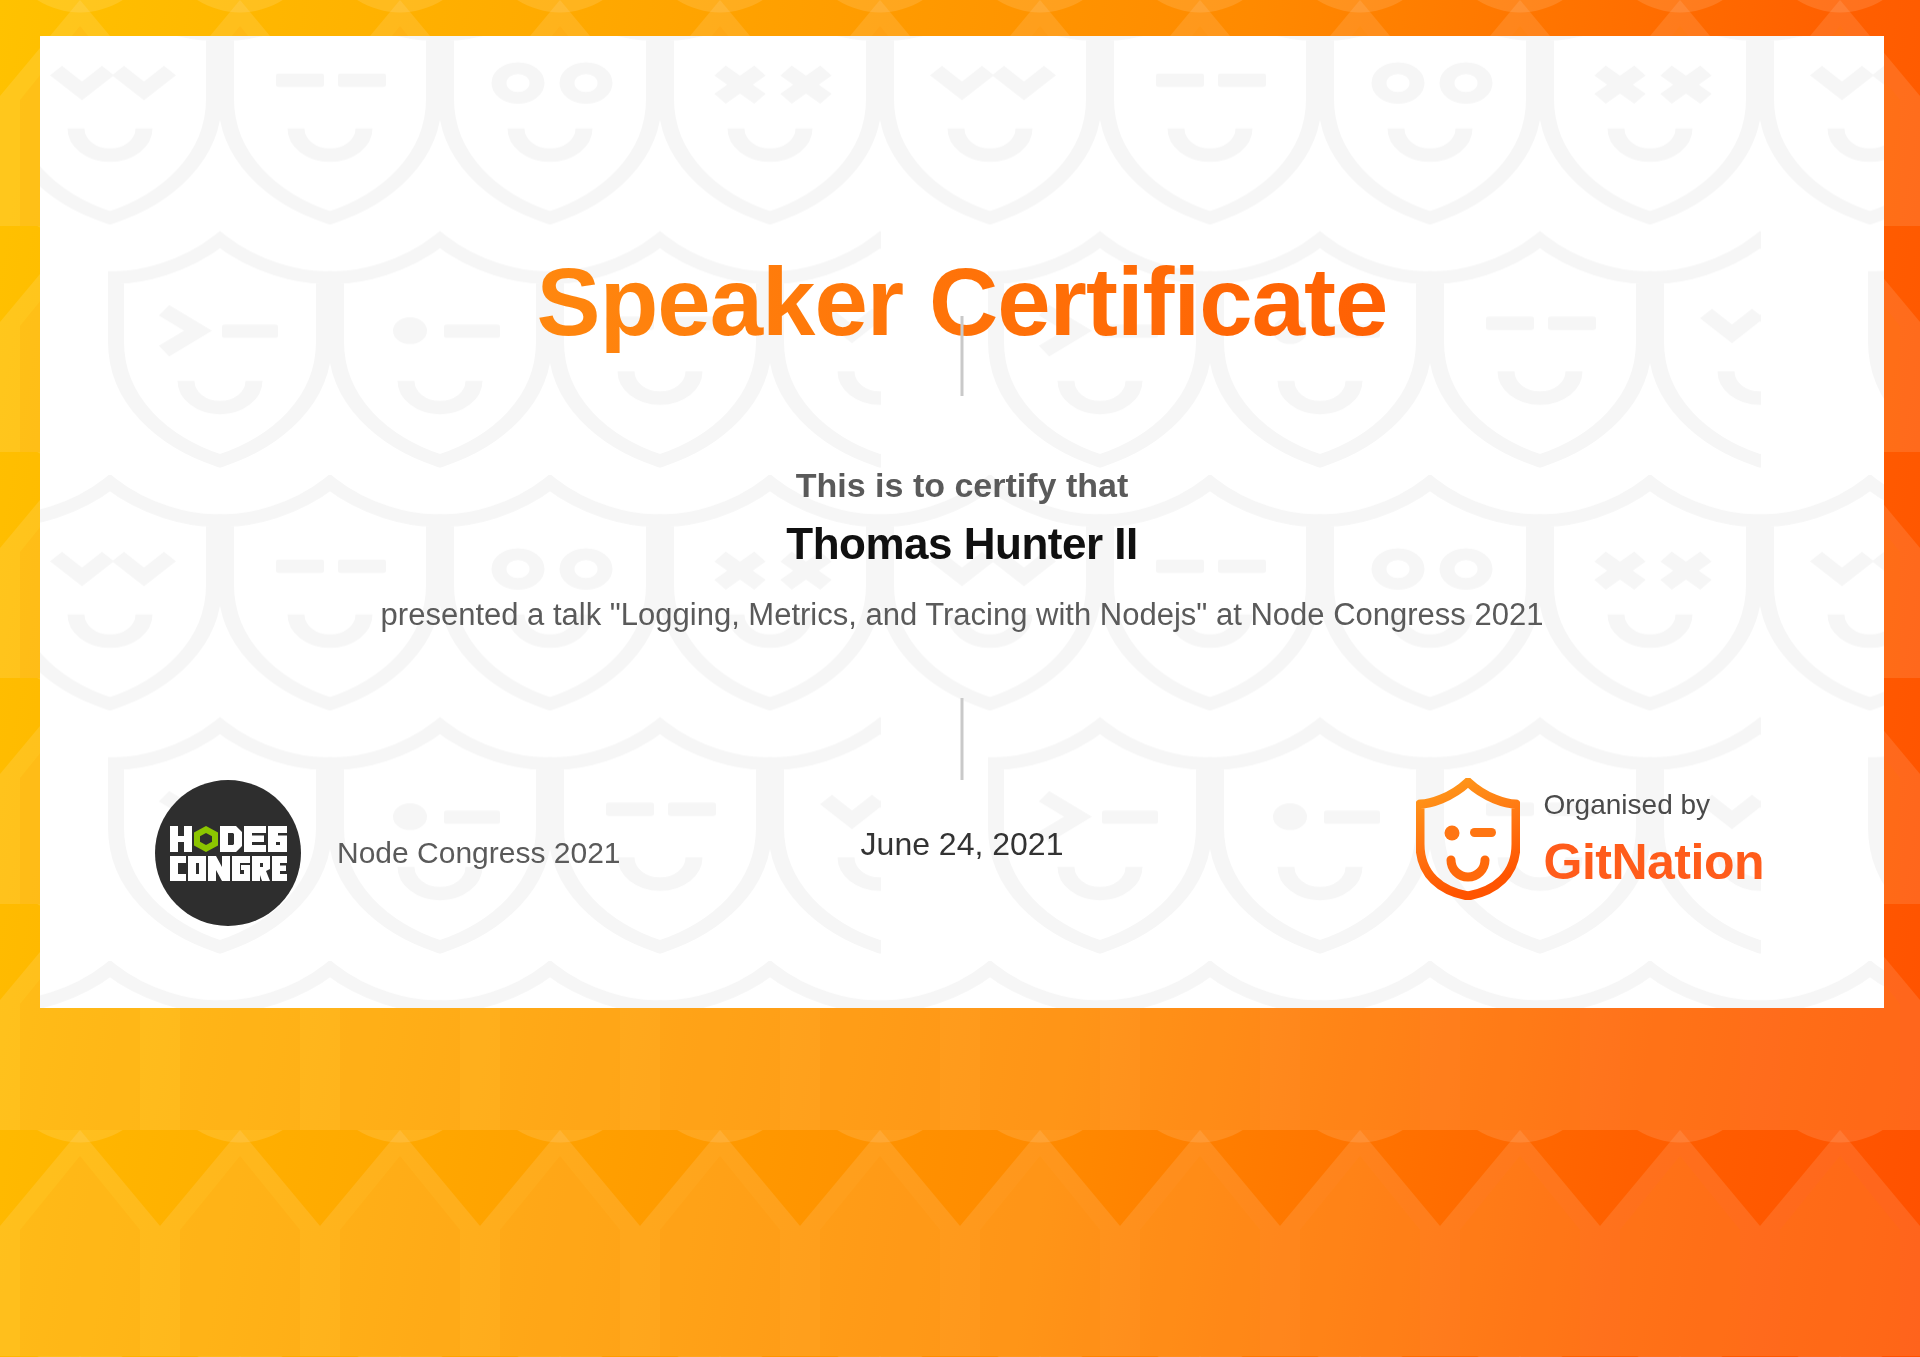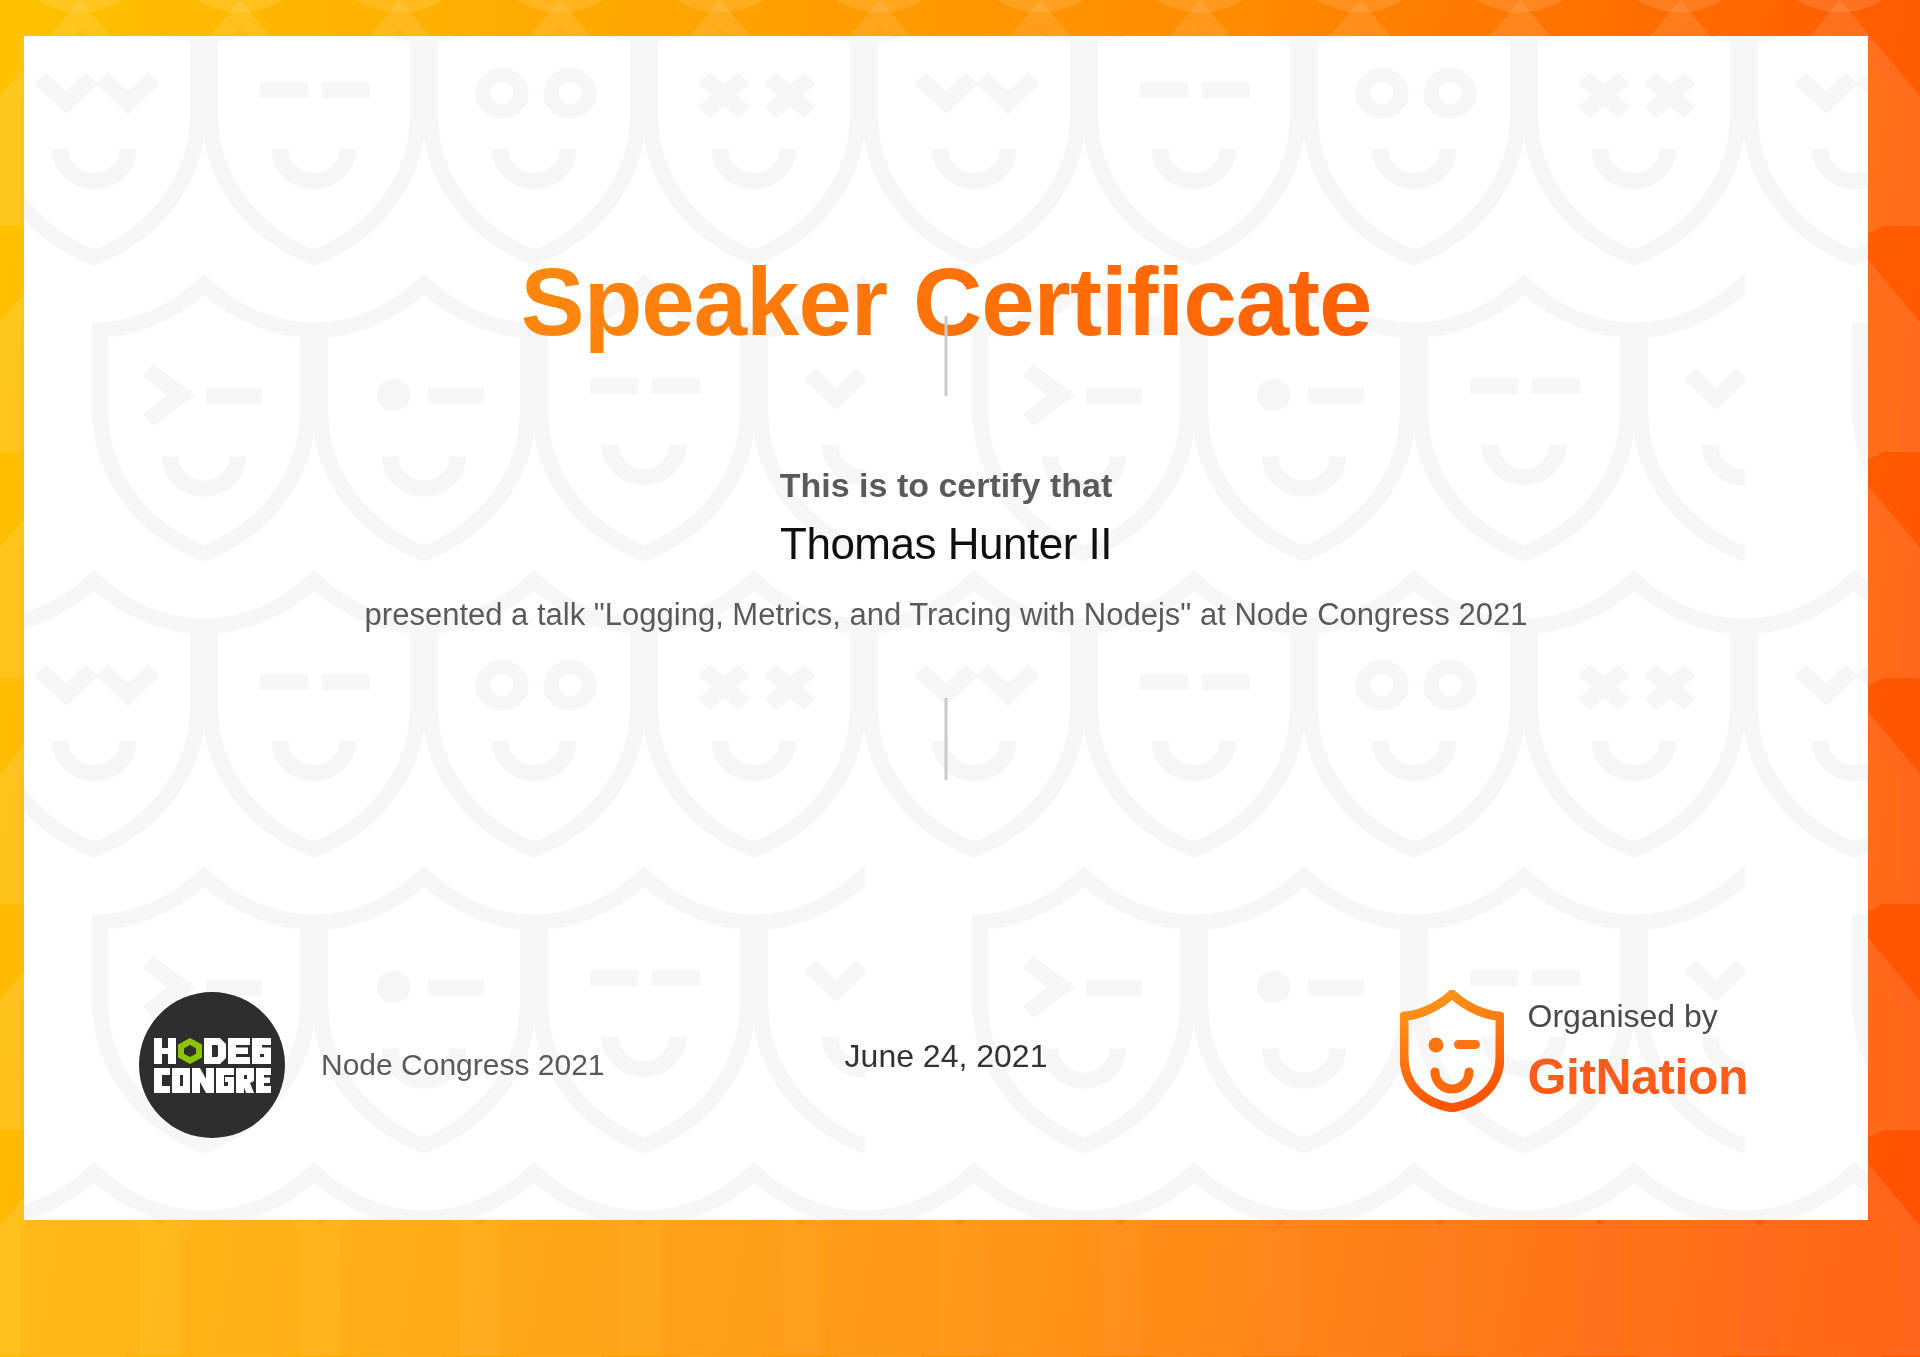--- a/index.html
+++ b/index.html
@@ -34,10 +34,10 @@
   
   .card {
     position: absolute;
-    left: 24px;
+    left: 40px;
     top: 36px;
     width: 1844px;
-    height: 1184px;
+    height: 972px;
     background: #ffffff;
     z-index: 5;
     overflow: hidden;

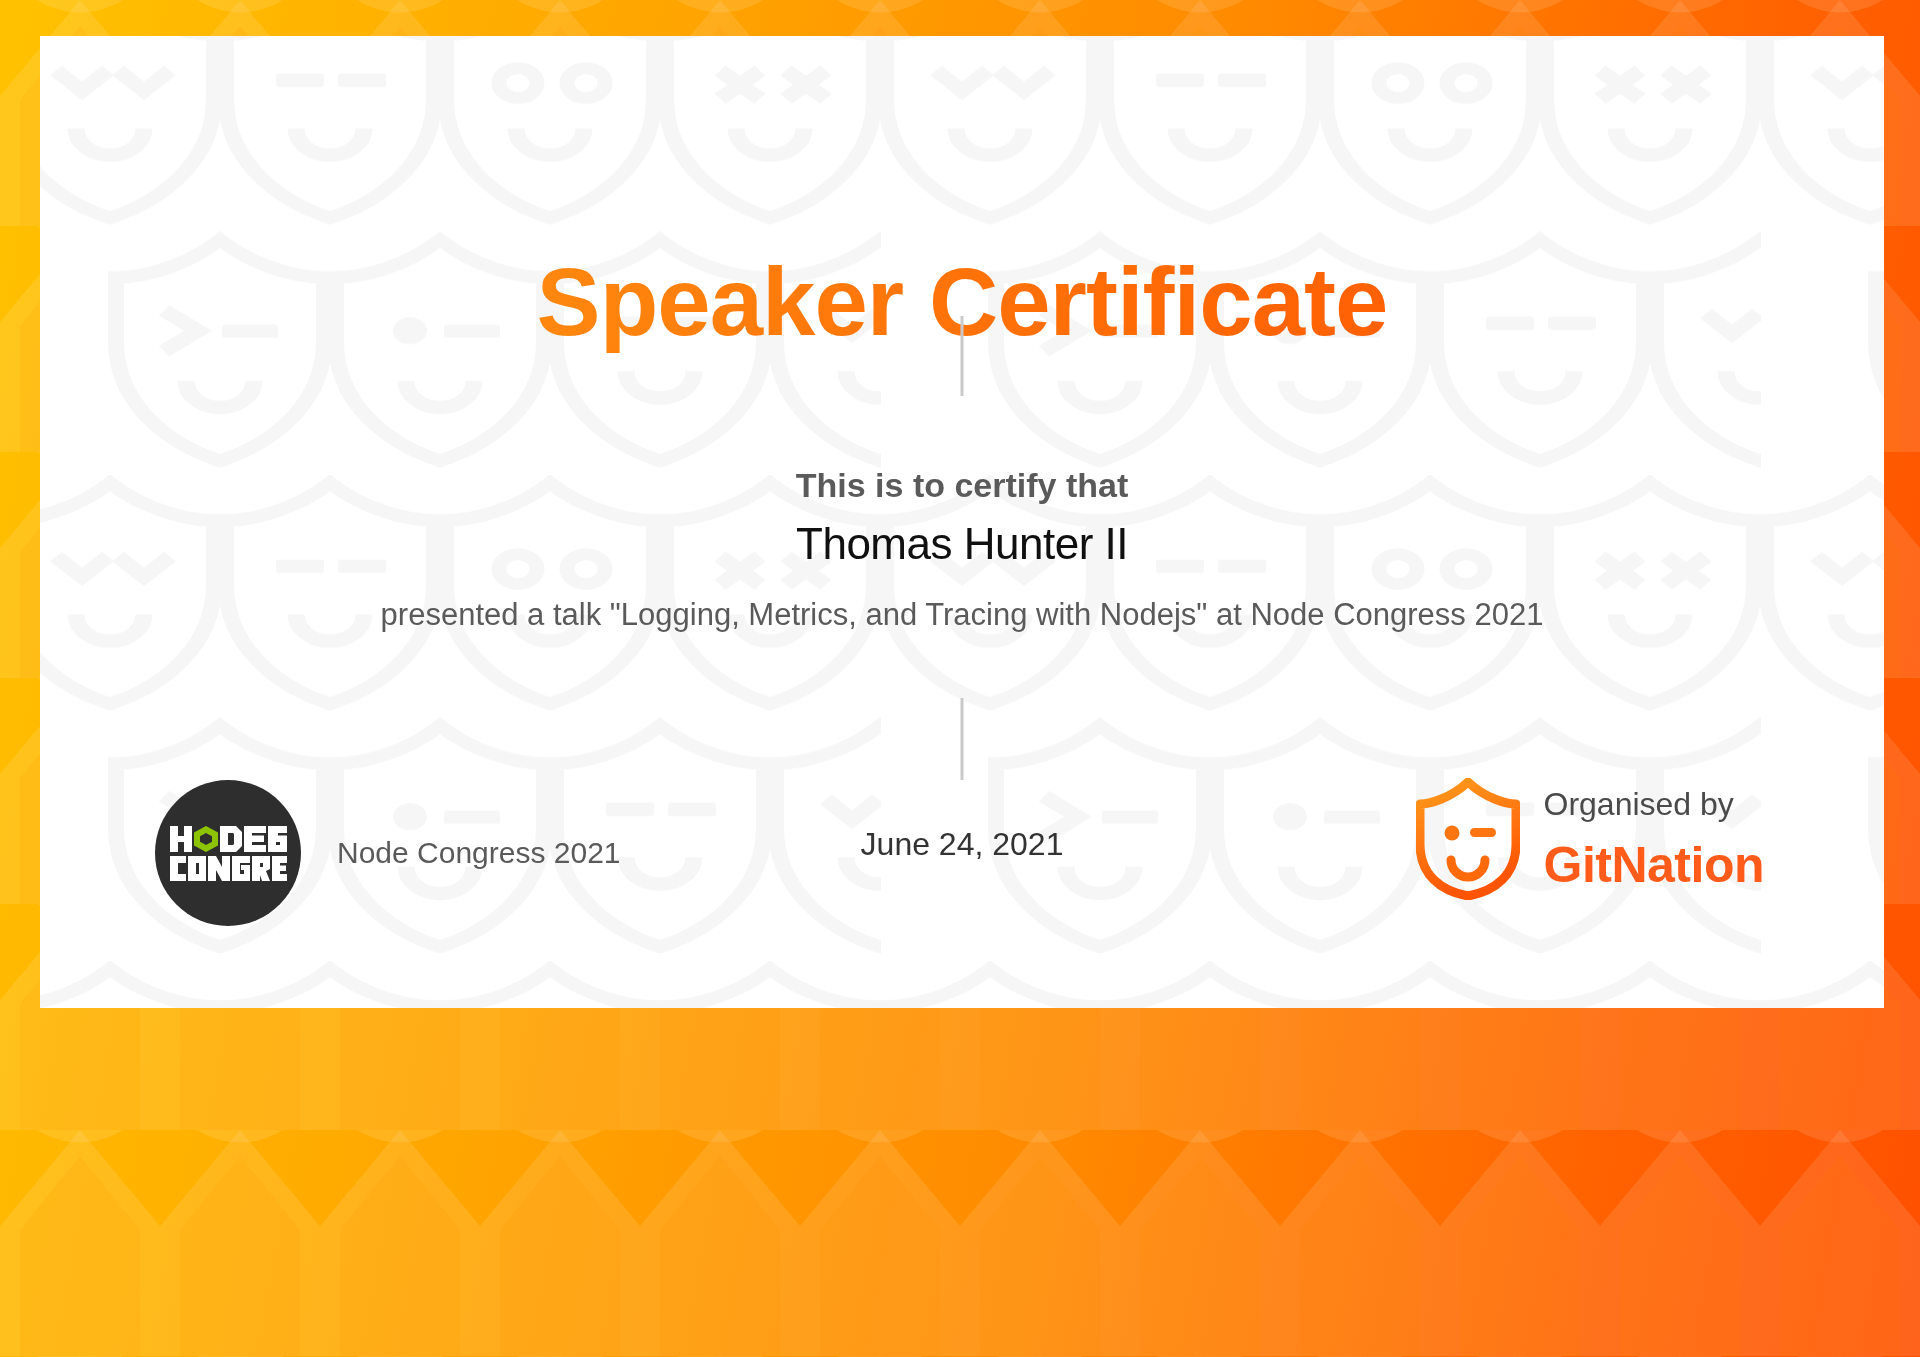--- a/index.html
+++ b/index.html
@@ -106,7 +106,7 @@
     width: 100%;
     text-align: center;
     font-size: 44px;
-    font-weight: normal;
+    font-weight: bold;
     color: #101010;
     letter-spacing: -0.5px;
   }

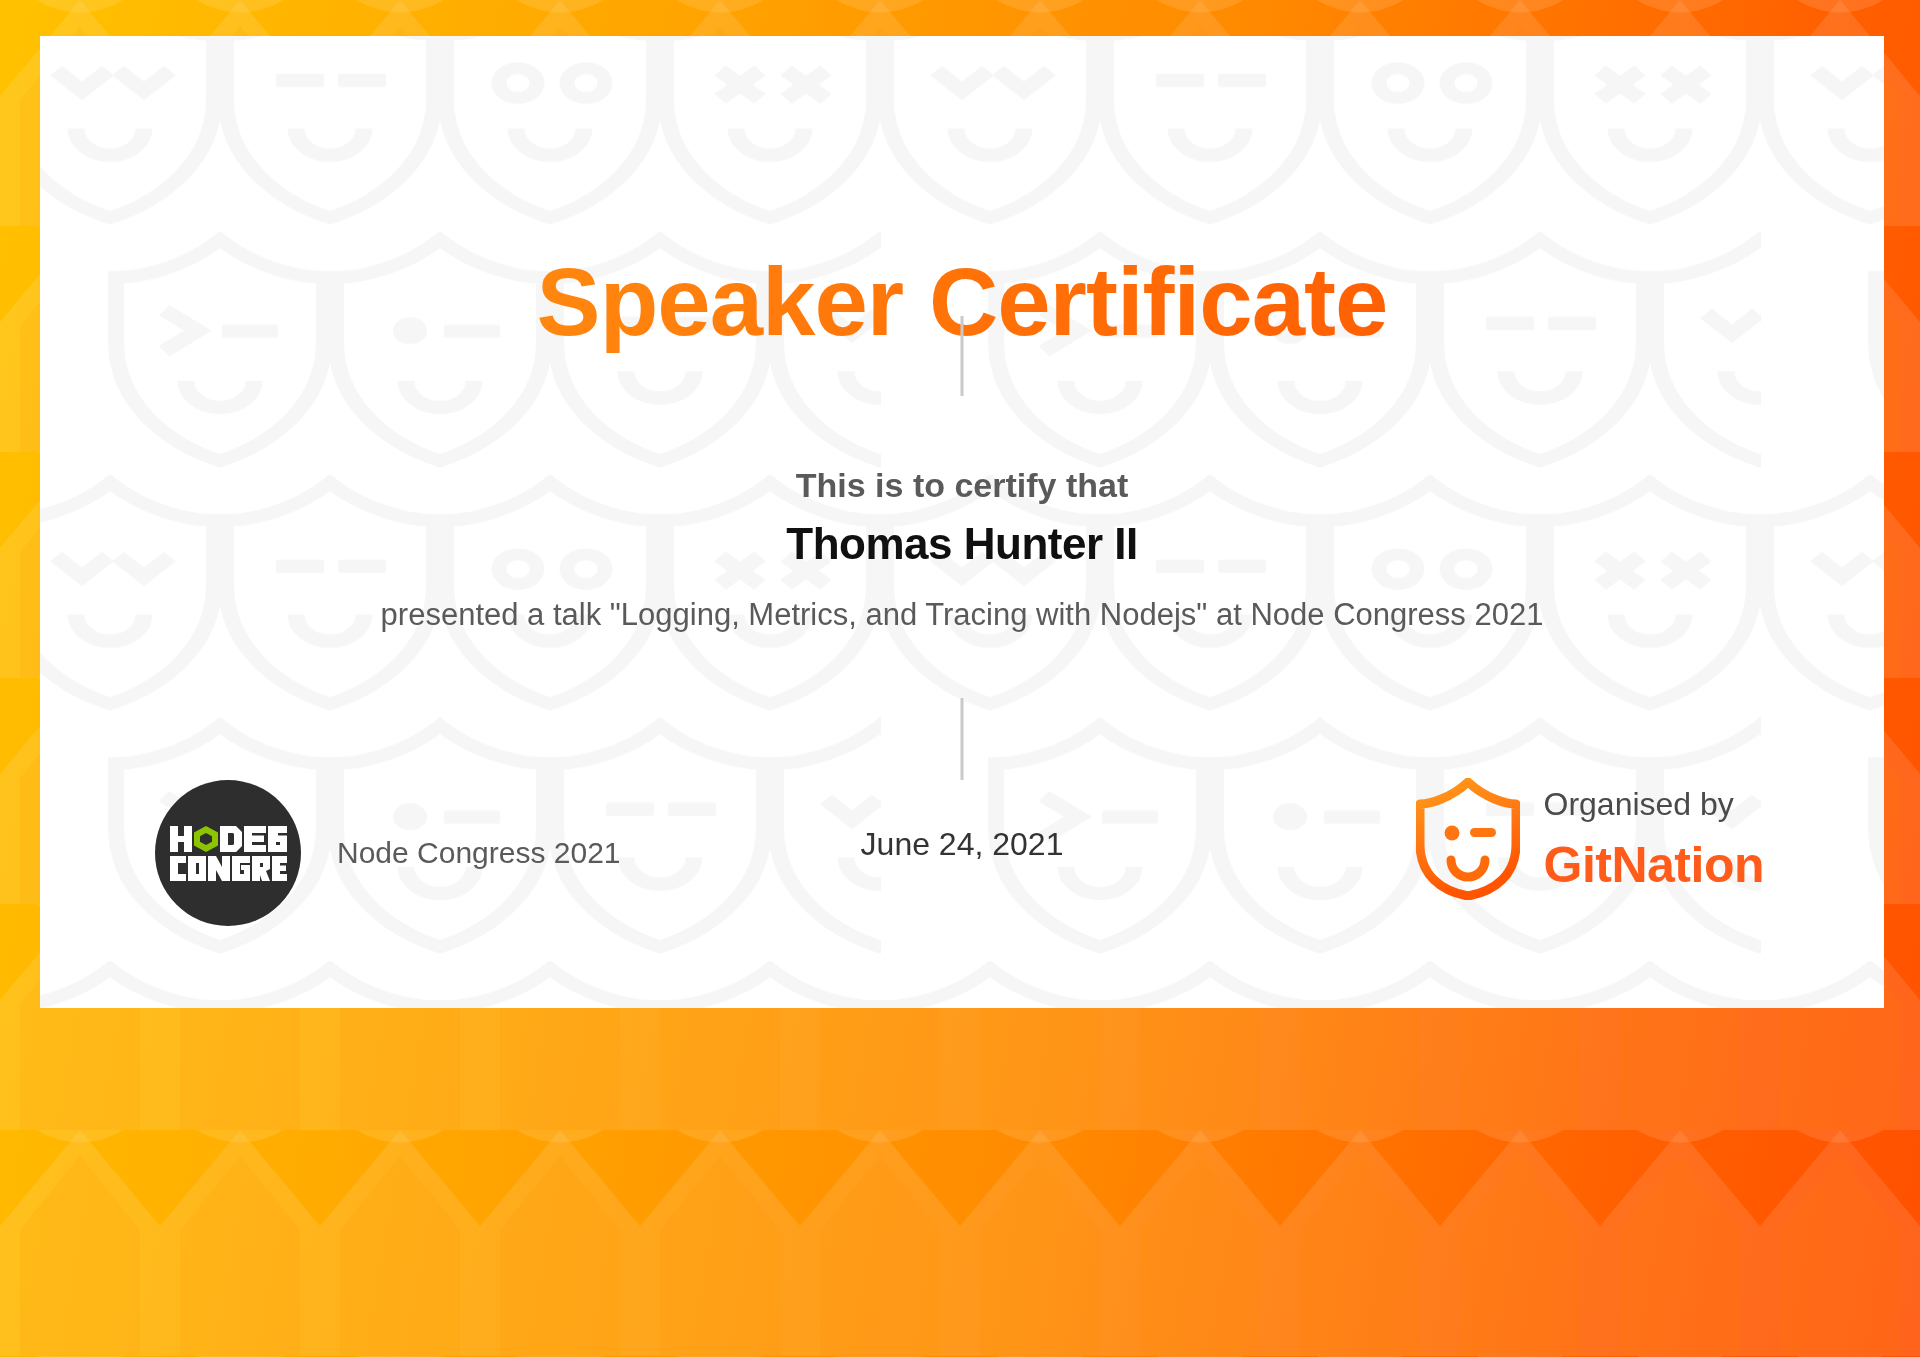--- a/index.html
+++ b/index.html
@@ -178,7 +178,7 @@
   .shield-icon svg { display: block; width: 100%; height: 100%; }
   .organiser-text { display: flex; flex-direction: column; justify-content: center; }
   .organised-by {
-    font-size: 32px;
+    font-size: 28px;
     color: #4a4a4a;
     line-height: 1.2;
     margin-bottom: 14px;

